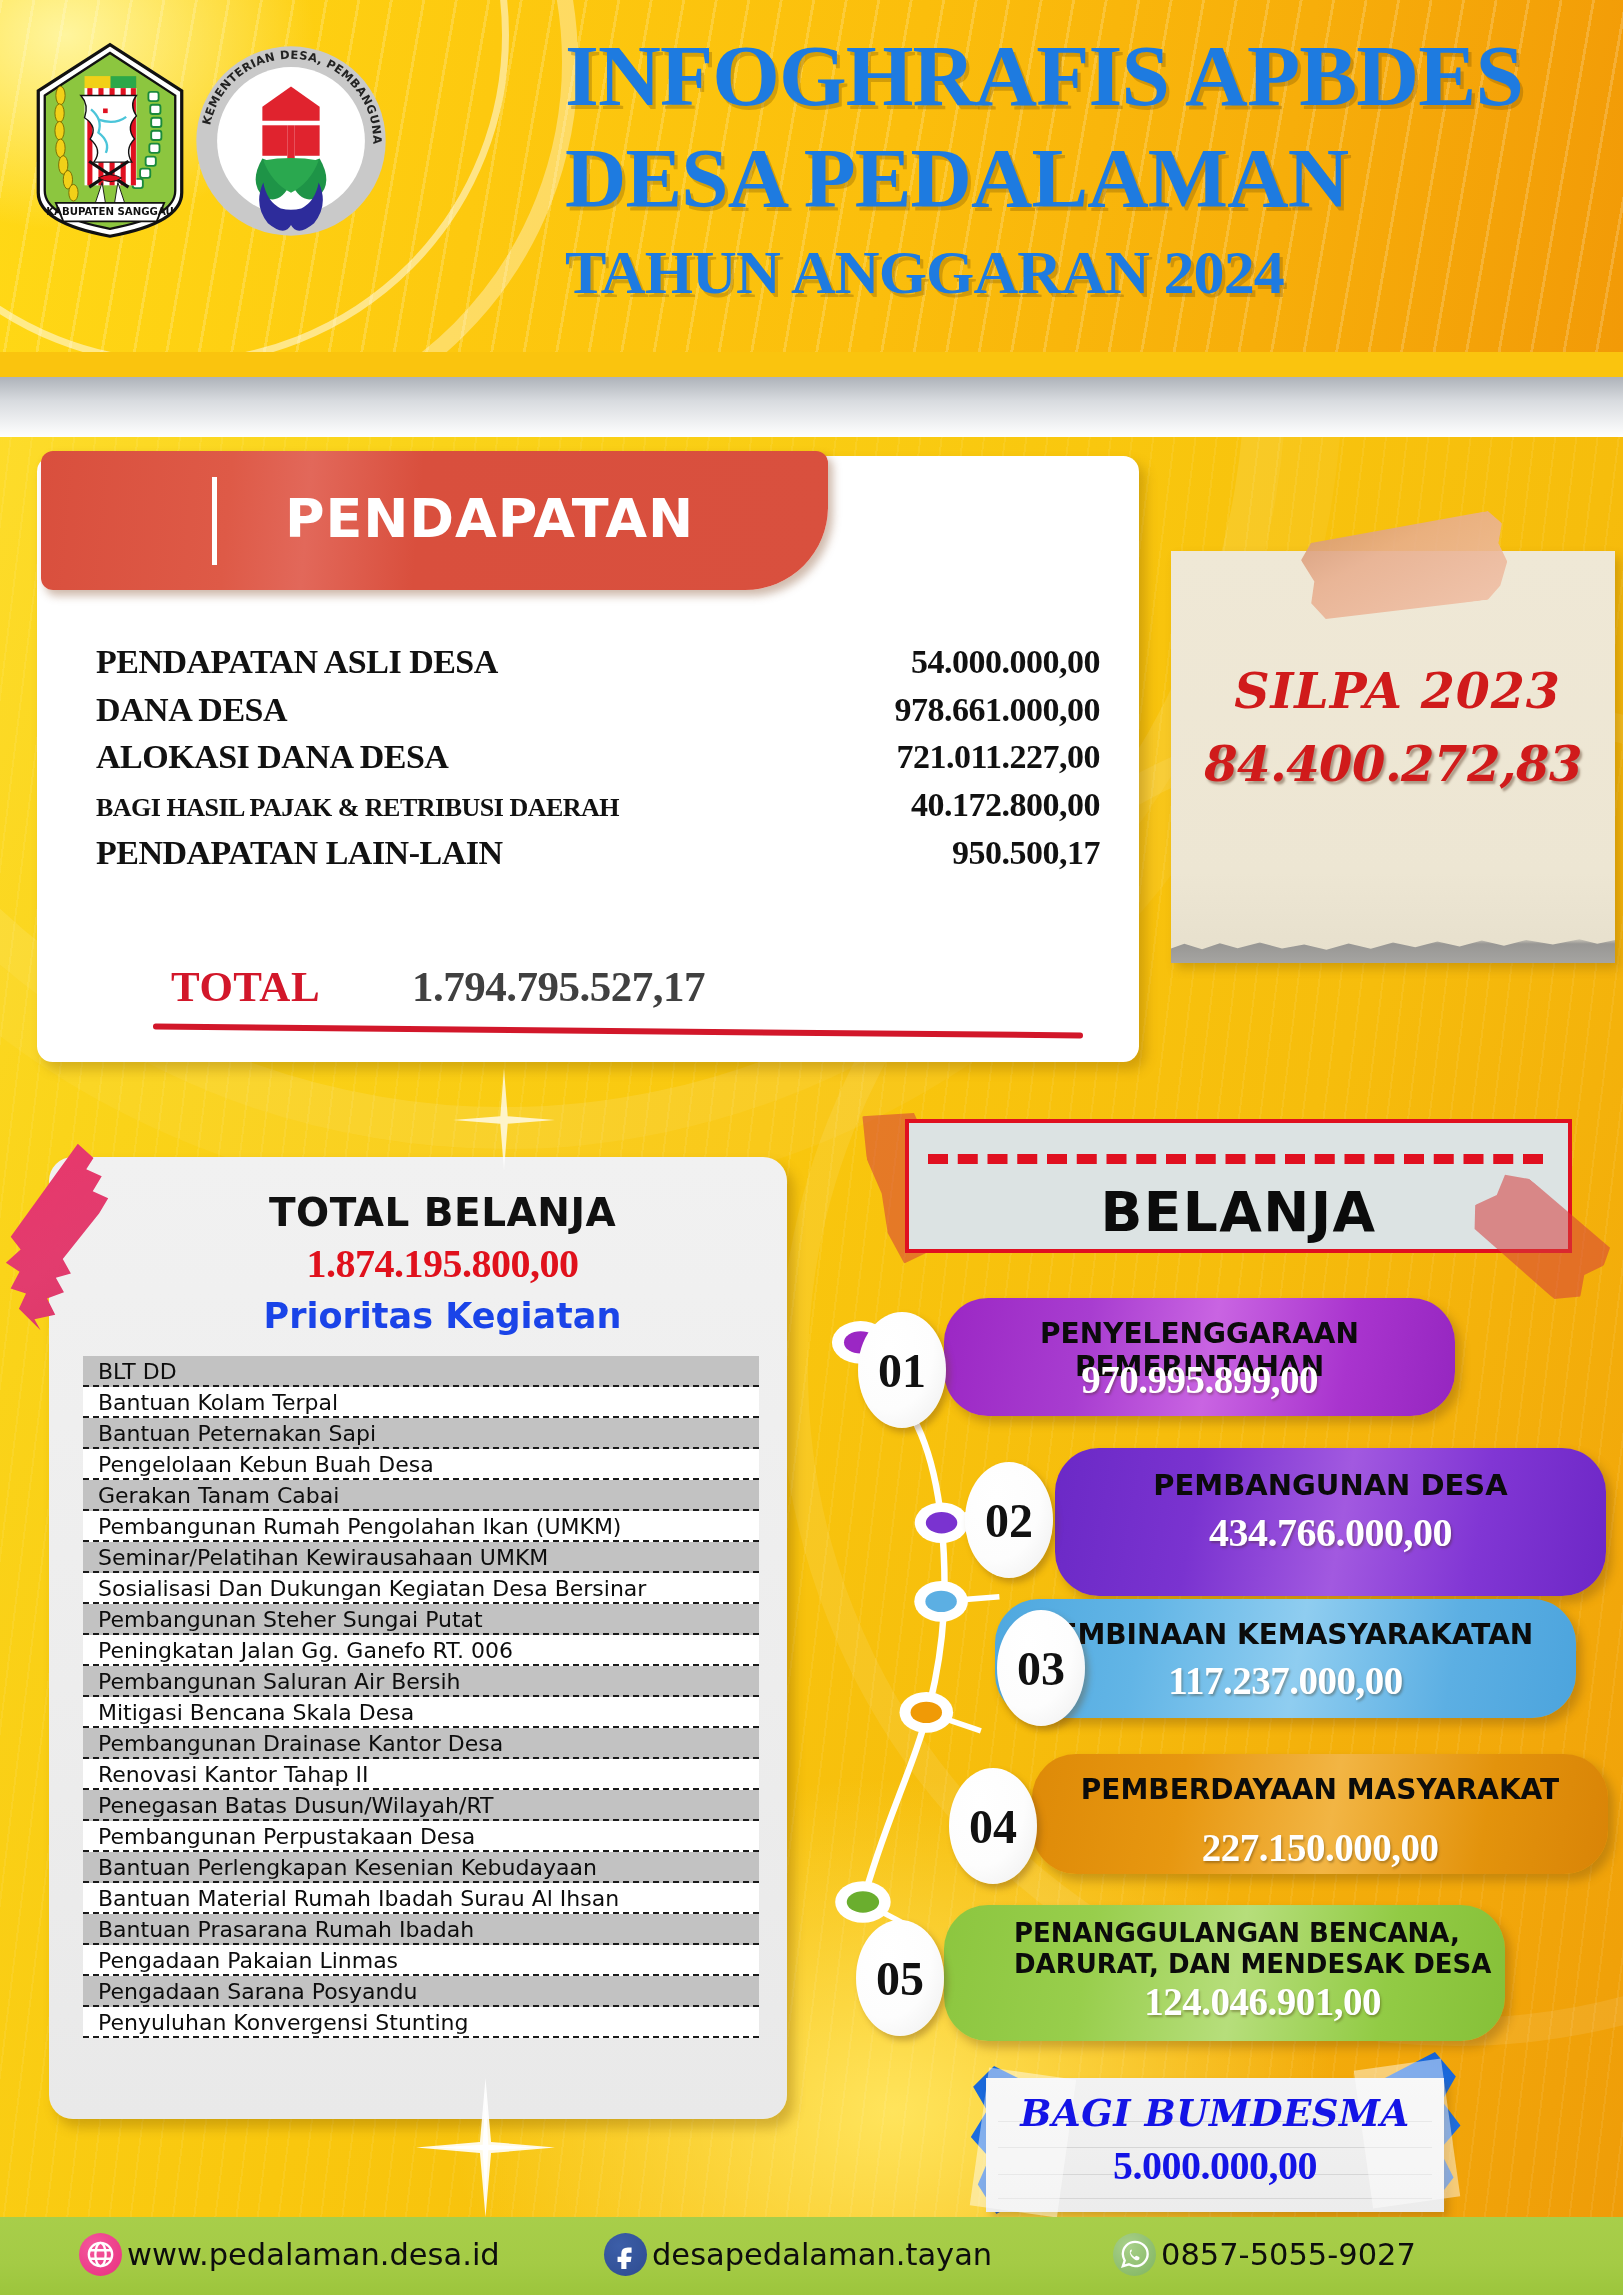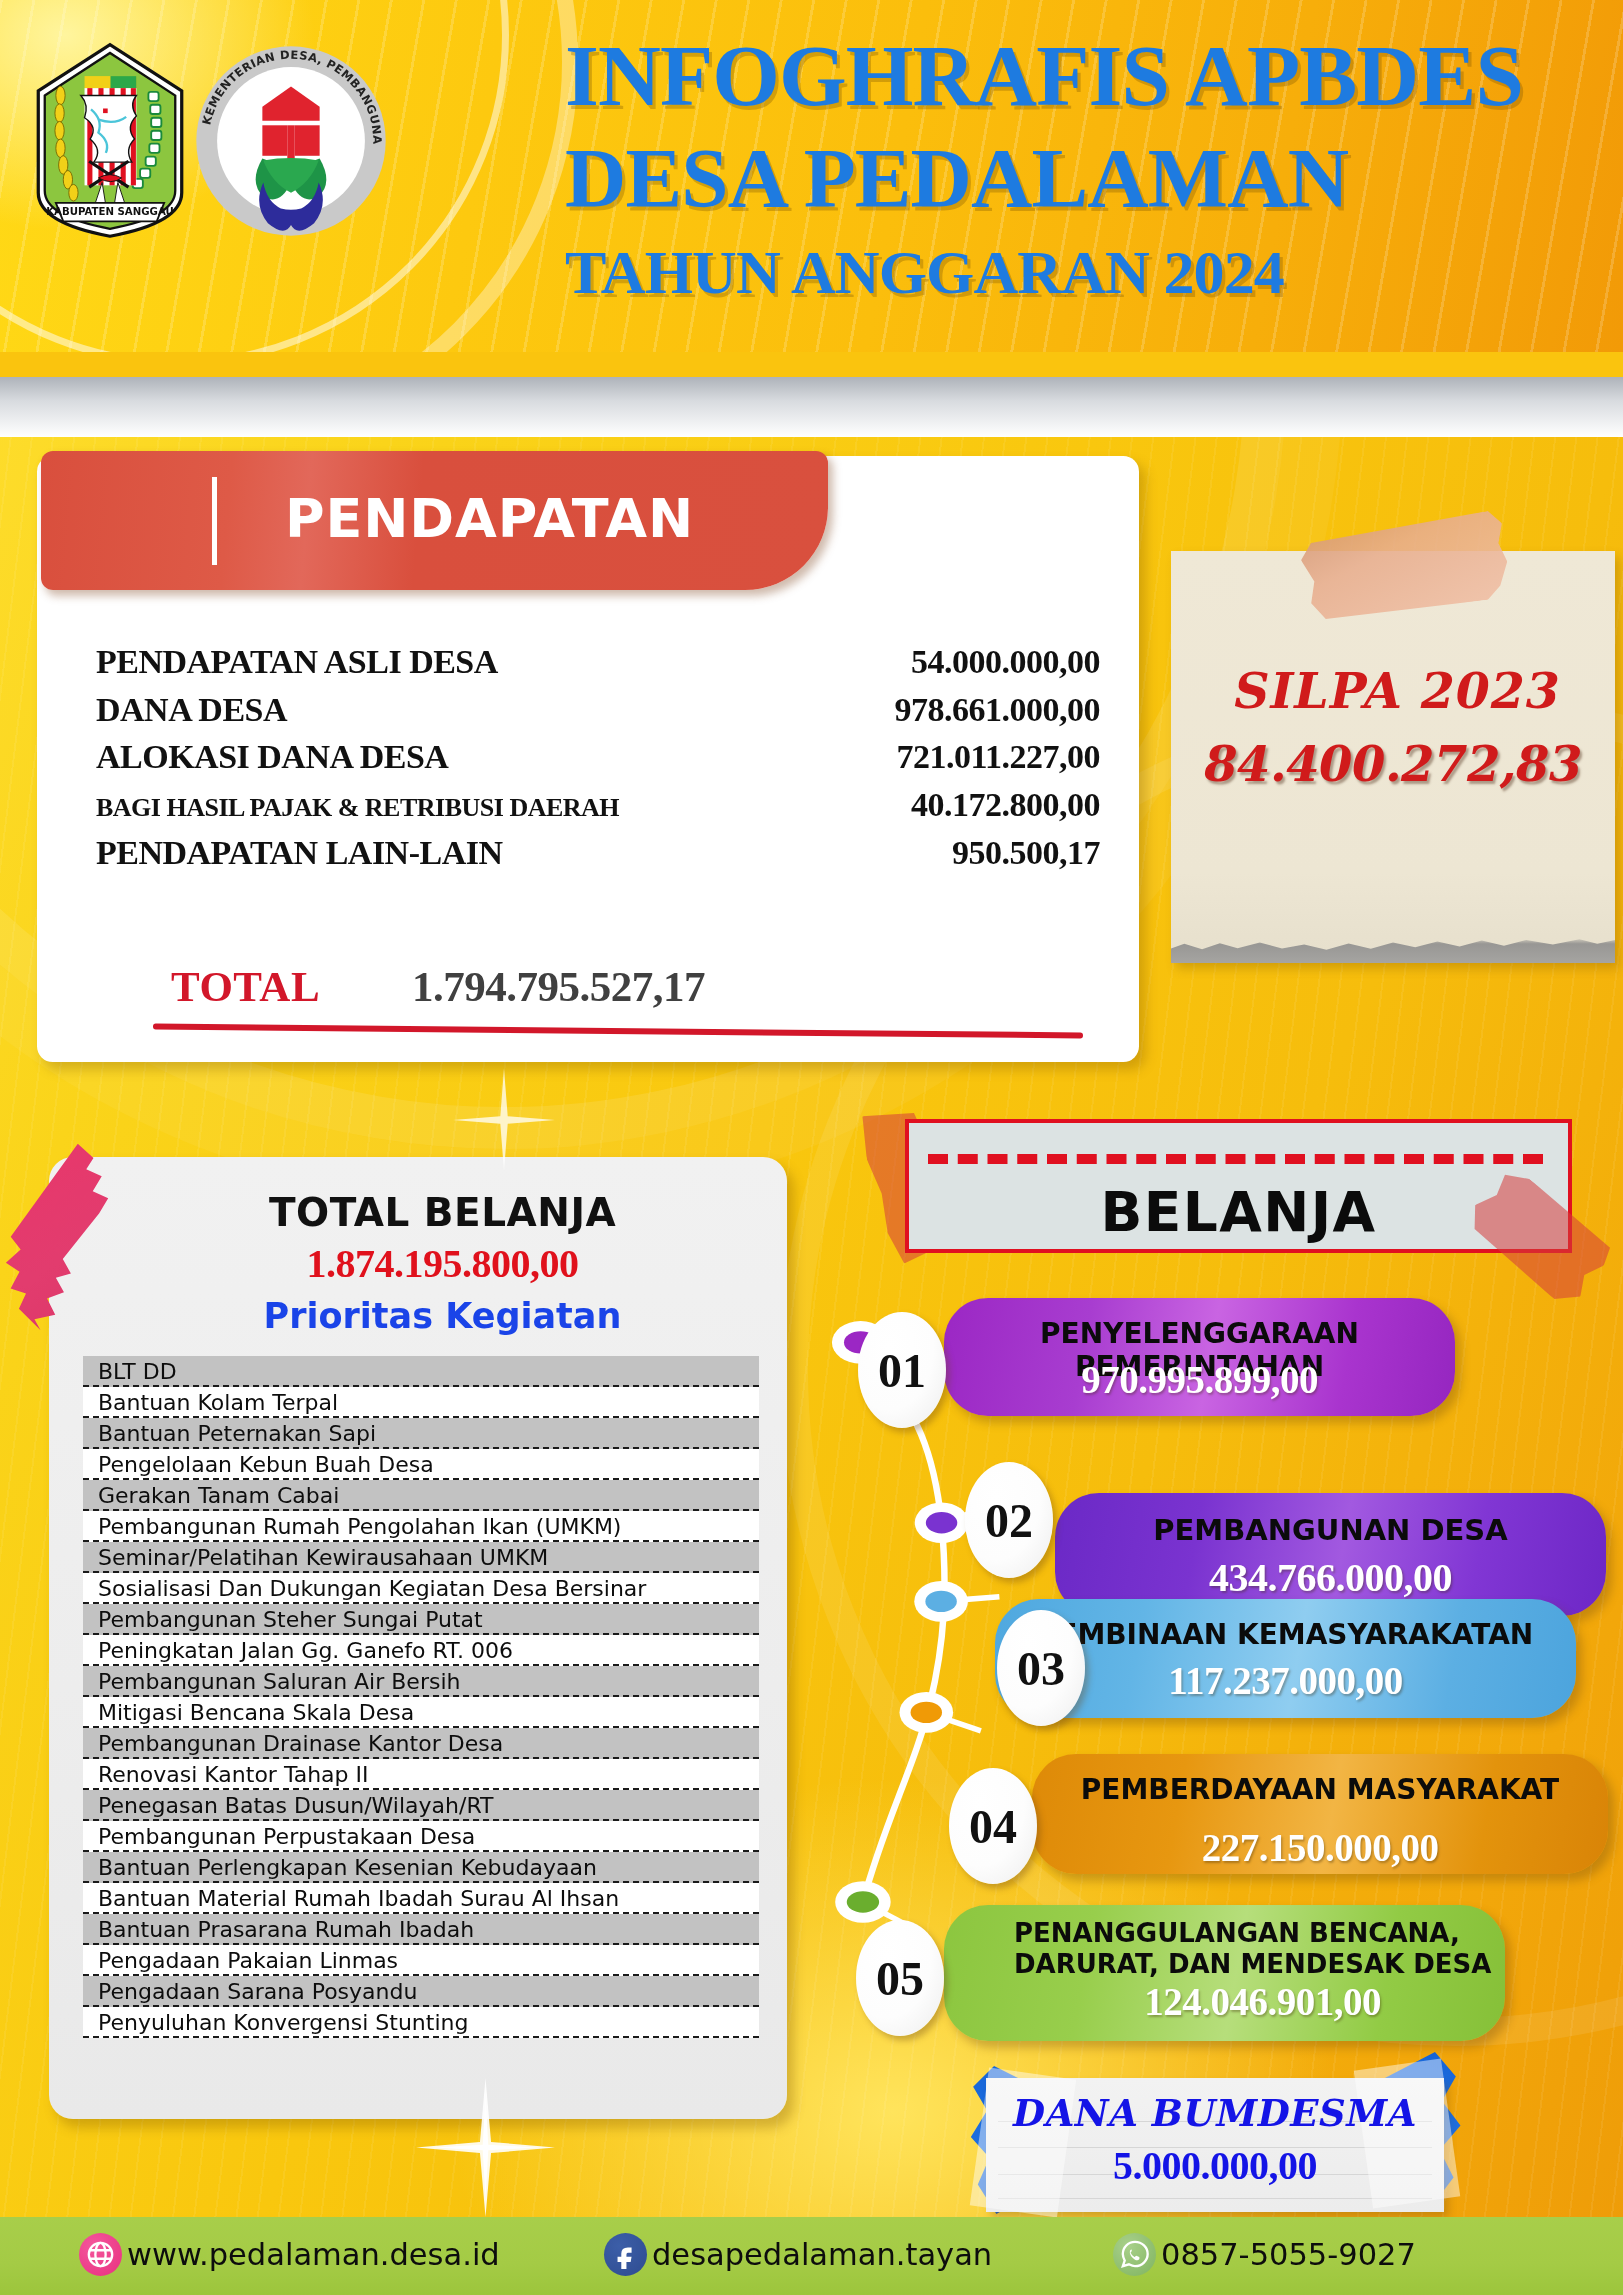--- a/index.html
+++ b/index.html
@@ -269,8 +269,8 @@
   #num-01{left:858px;top:1312px;}
 
   
-  #pill-02{left:1055px;top:1448px;width:551px;height:123px;
-    background:linear-gradient(100deg,#6B29C6 0%,#7A33D0 26%,#A259E0 52%,#8136D4 76%,#6D27C6 100%);margin-top:45px;}
+  #pill-02{left:1055px;top:1448px;width:551px;height:148px;
+    background:linear-gradient(100deg,#6B29C6 0%,#7A33D0 26%,#A259E0 52%,#8136D4 76%,#6D27C6 100%);}
   #pill-02 .plabel{top:20.4px;font-size:29px;}
   #pill-02 .pvalue{top:61px;font-size:40px;}
   #num-02{left:965px;top:1462px;}

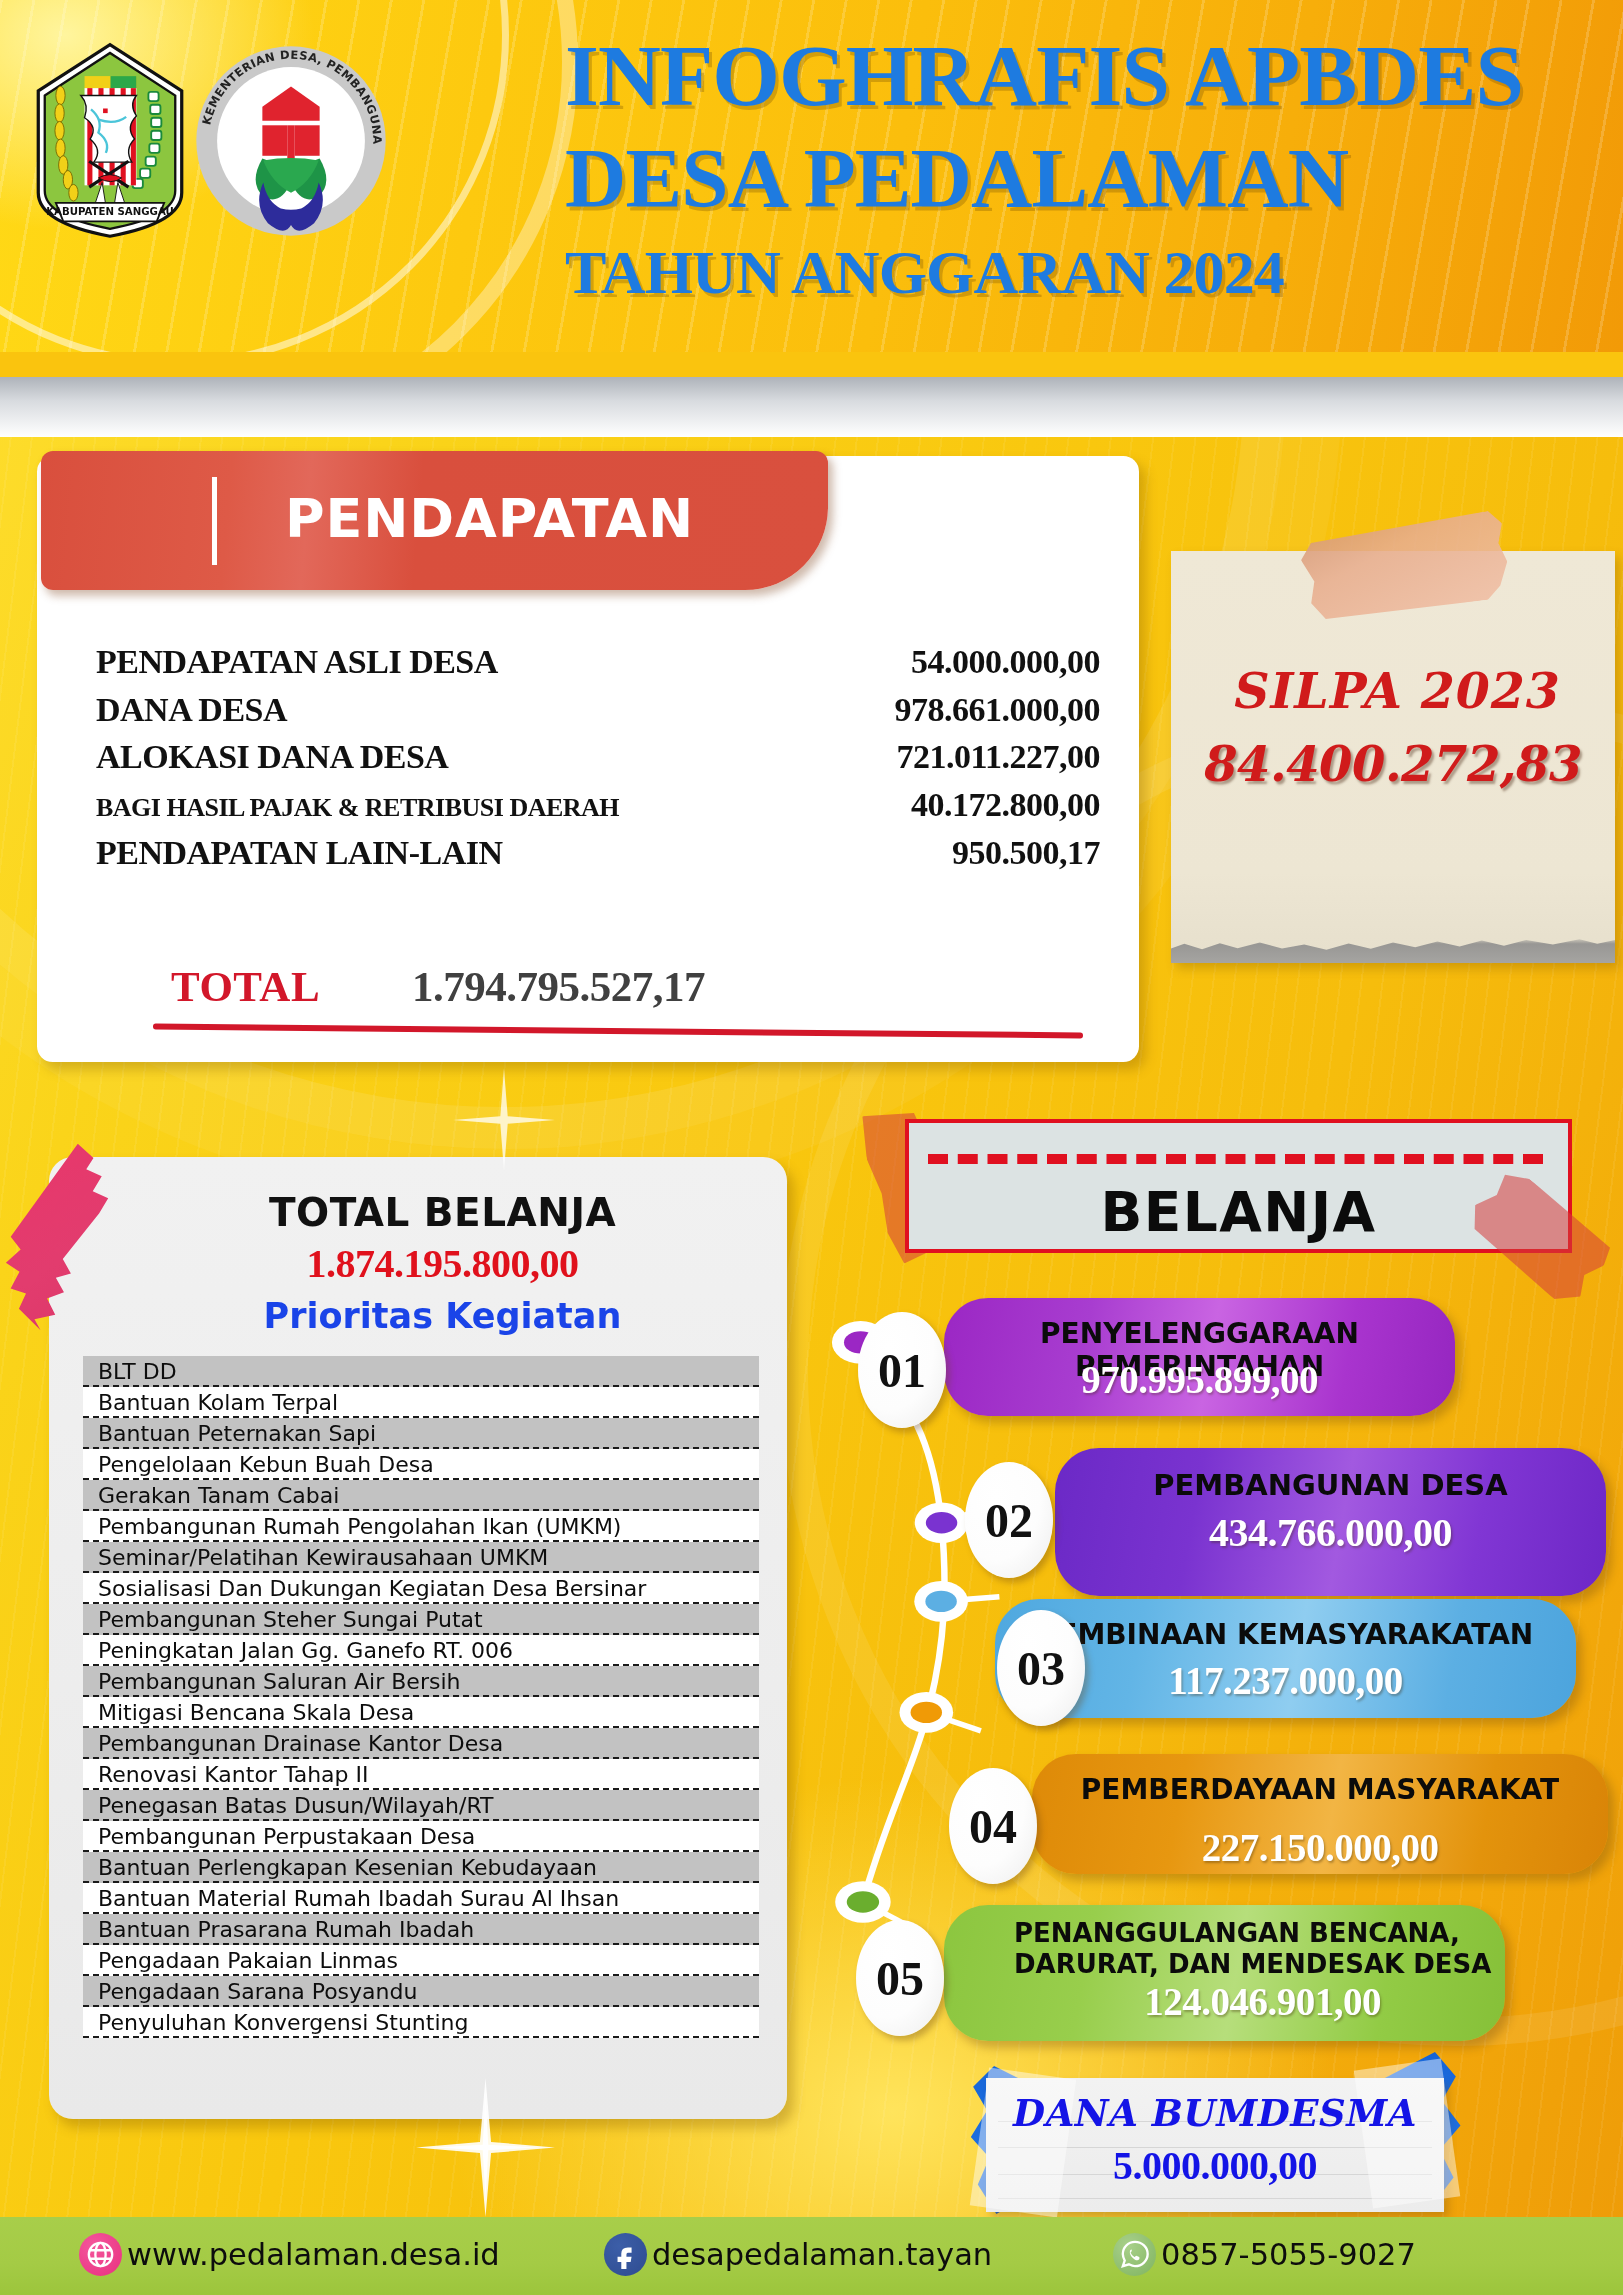--- a/index.html
+++ b/index.html
@@ -603,7 +603,7 @@
   </div>
   <div id="bd-tape-lw"></div>
   <div id="bd-tape-rw"></div>
-  <div id="bd-title">DANA BUMDESMA</div>
+  <div id="bd-title">BAGI BUMDESMA</div>
   <div id="bd-value">5.000.000,00</div>
 
   <svg class="sparkle" id="sparkle-1" viewBox="0 0 300 300">

